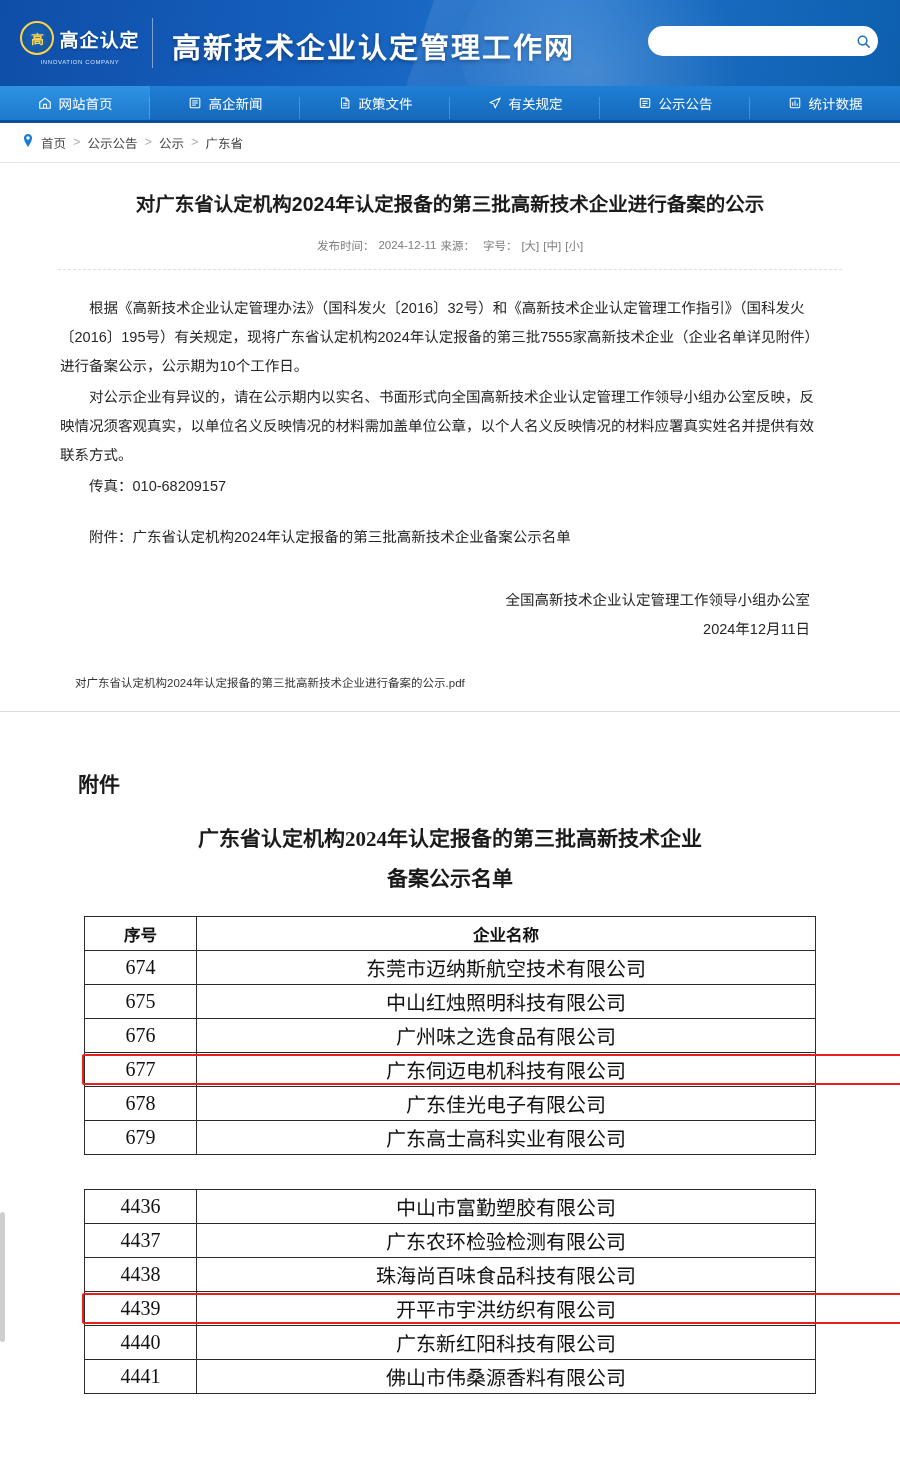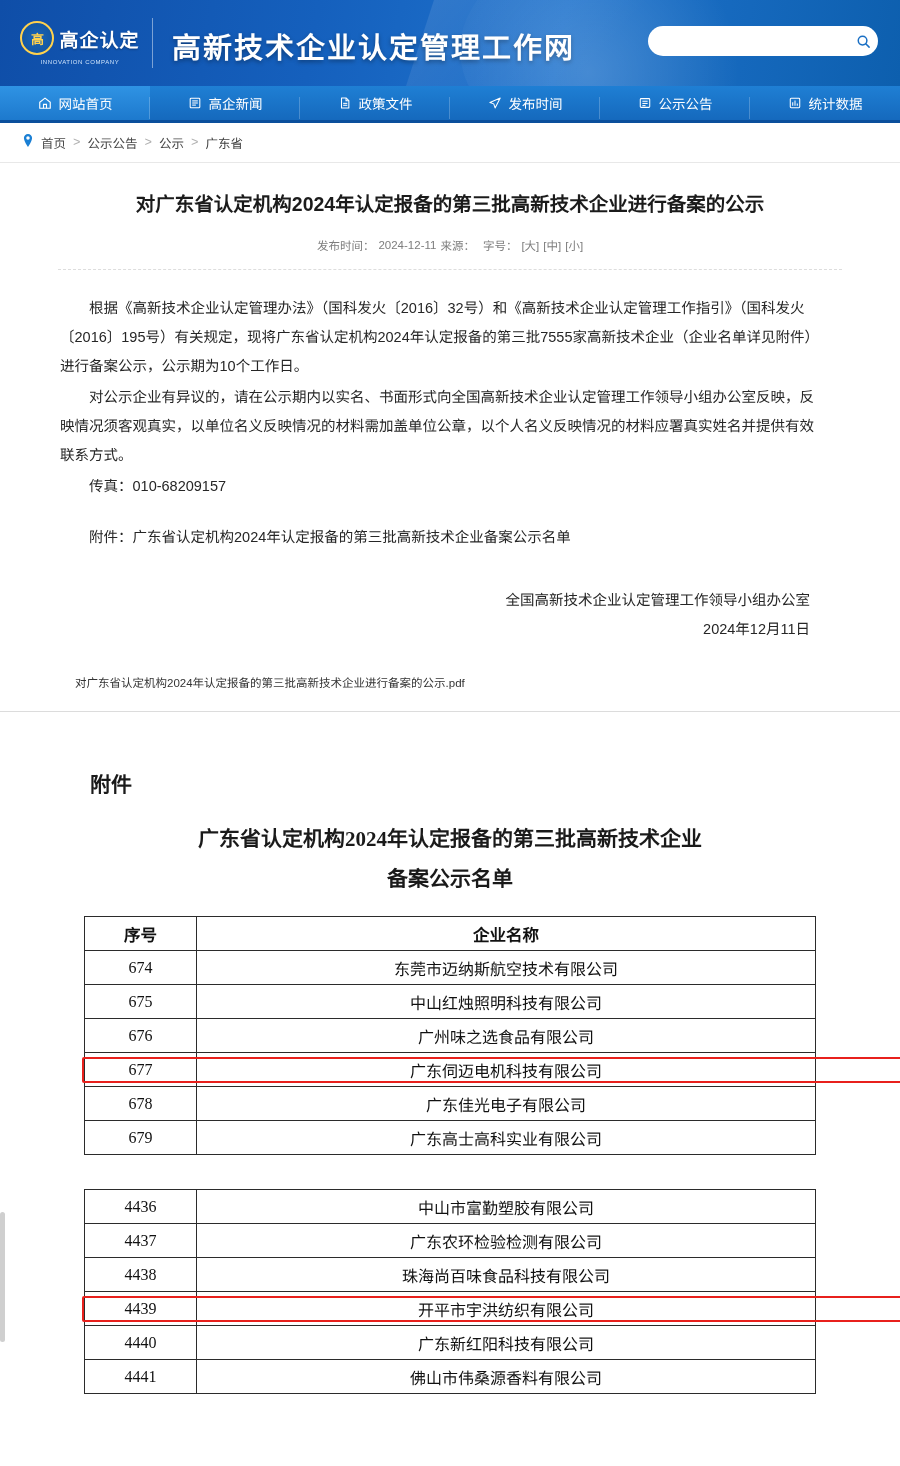--- a/index.html
+++ b/index.html
@@ -345,7 +345,7 @@
           <path d="M14 2.4 2.2 7.4l4.4 1.6 1.5 4.6z" stroke-linejoin="round"></path>
         </svg>
       </span>
-      <span>发布时间</span>
+      <span>有关规定</span>
     </div>
     <div class="nav-item">
       <span class="nav-ico">

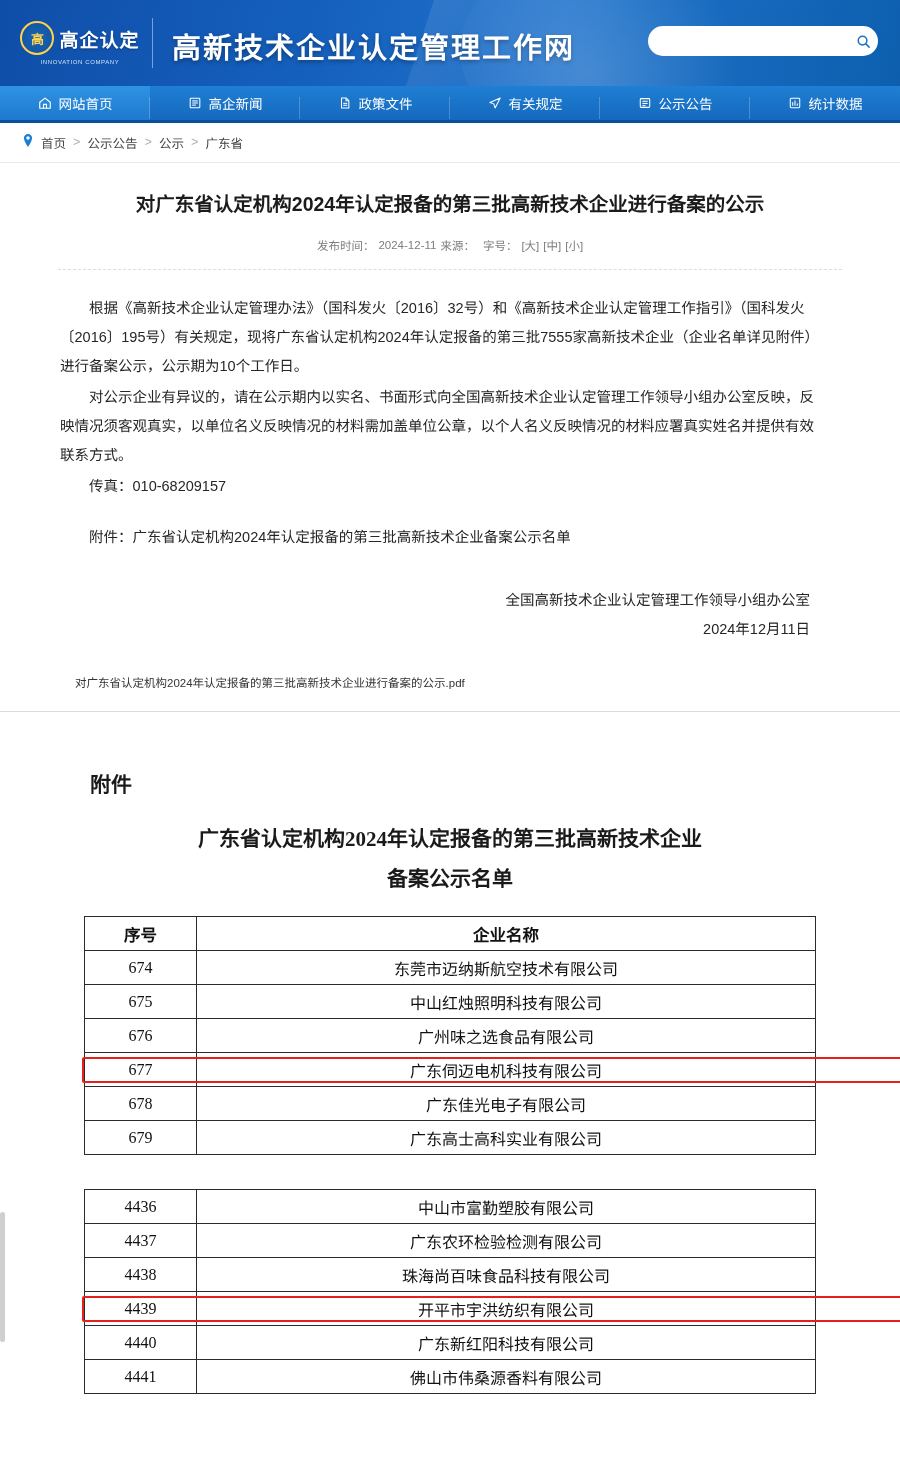--- a/index.html
+++ b/index.html
@@ -228,7 +228,7 @@
     font-weight: bold;
     color: #1a1a1a;
     font-family: "Liberation Serif", "DejaVu Serif", serif;
-    margin-left: 20px;
+    margin-left: 8px;
   }
   .pdf-title {
     margin-top: 22px;

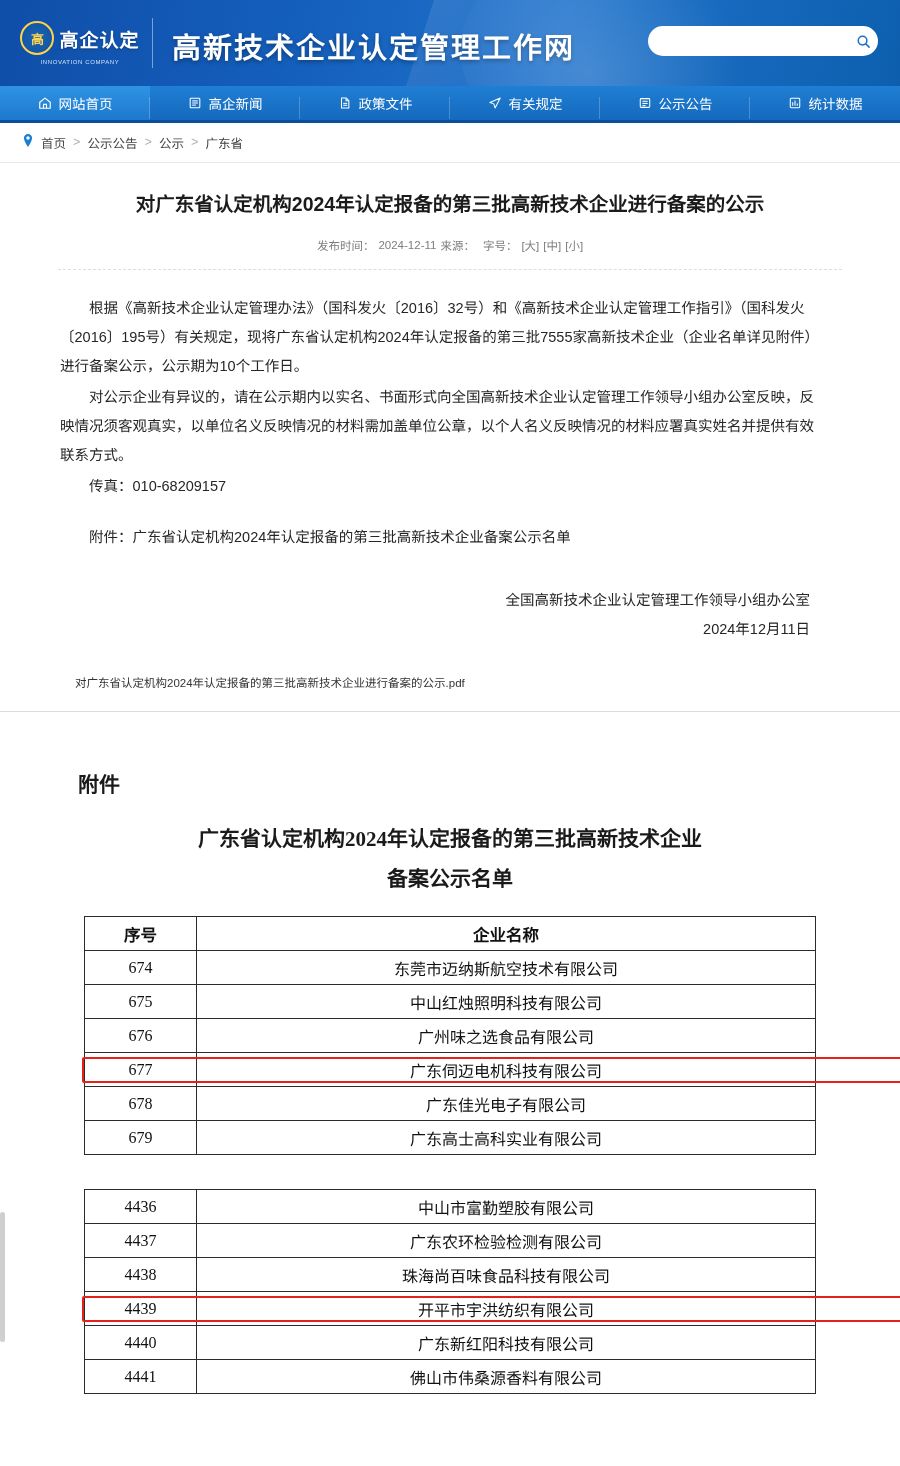--- a/index.html
+++ b/index.html
@@ -248,7 +248,7 @@
   .pdf-table th, .pdf-table td {
     border: 1px solid #2b2b2b;
     height: 34px;
-    font-size: 16px;
+    font-size: 20px;
     color: #111;
     text-align: center;
     font-weight: normal;

